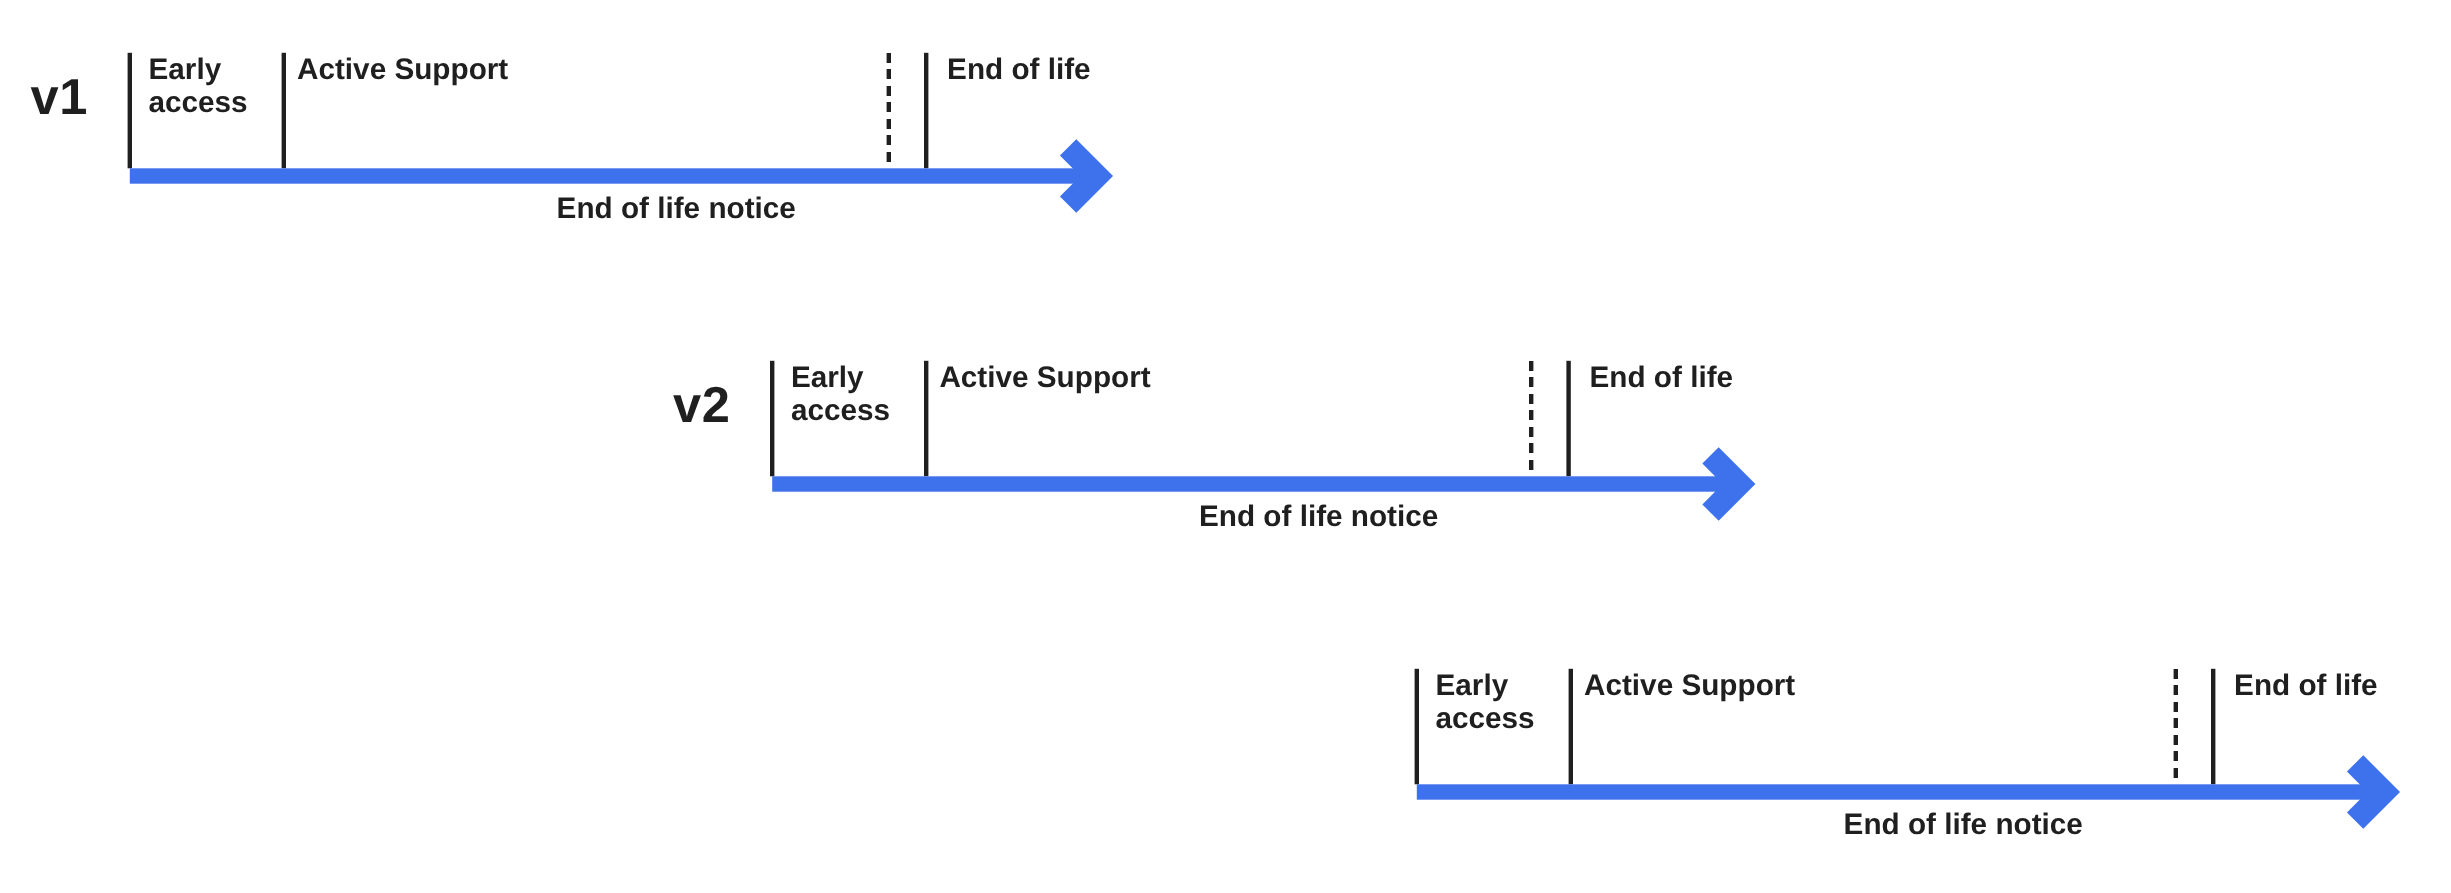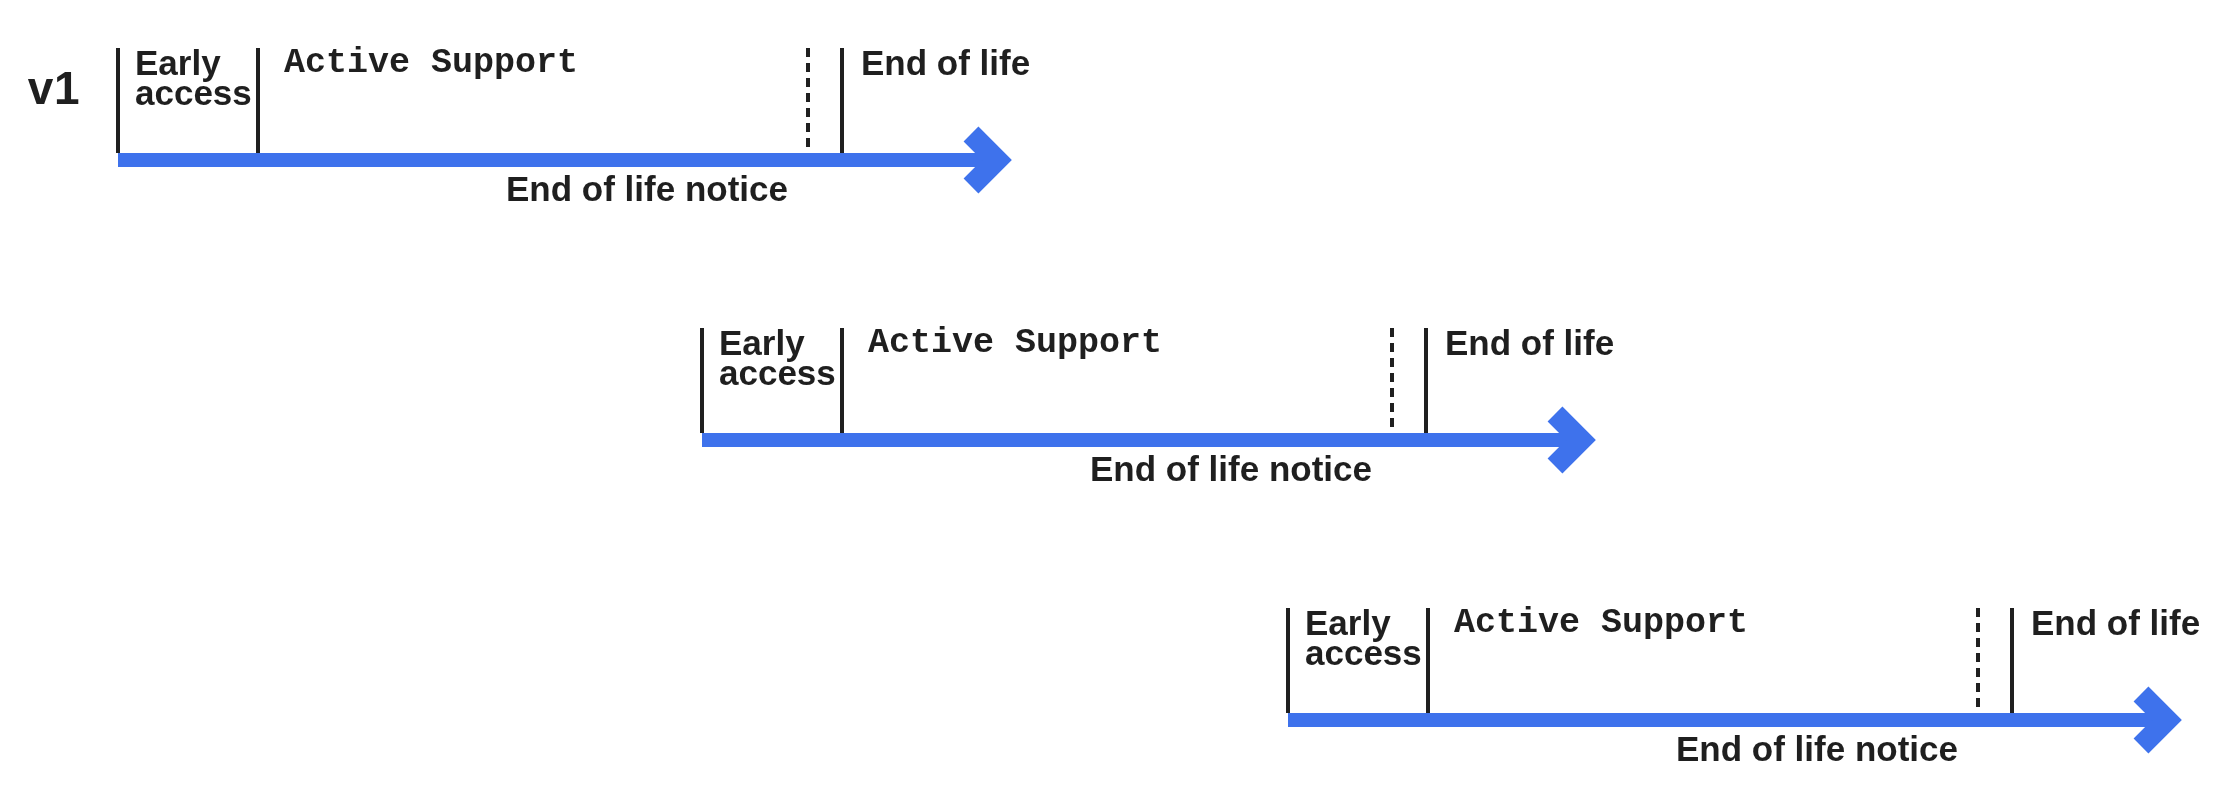--- a/index.html
+++ b/index.html
@@ -53,7 +53,7 @@
 
   .lbl {
     position: absolute;
-    font-size: 35px; font-weight: 700;
+    font-size: 27px; font-weight: 700;
     line-height: 30px;
     color: var(--ink, #1f1f1f);
     white-space: nowrap;

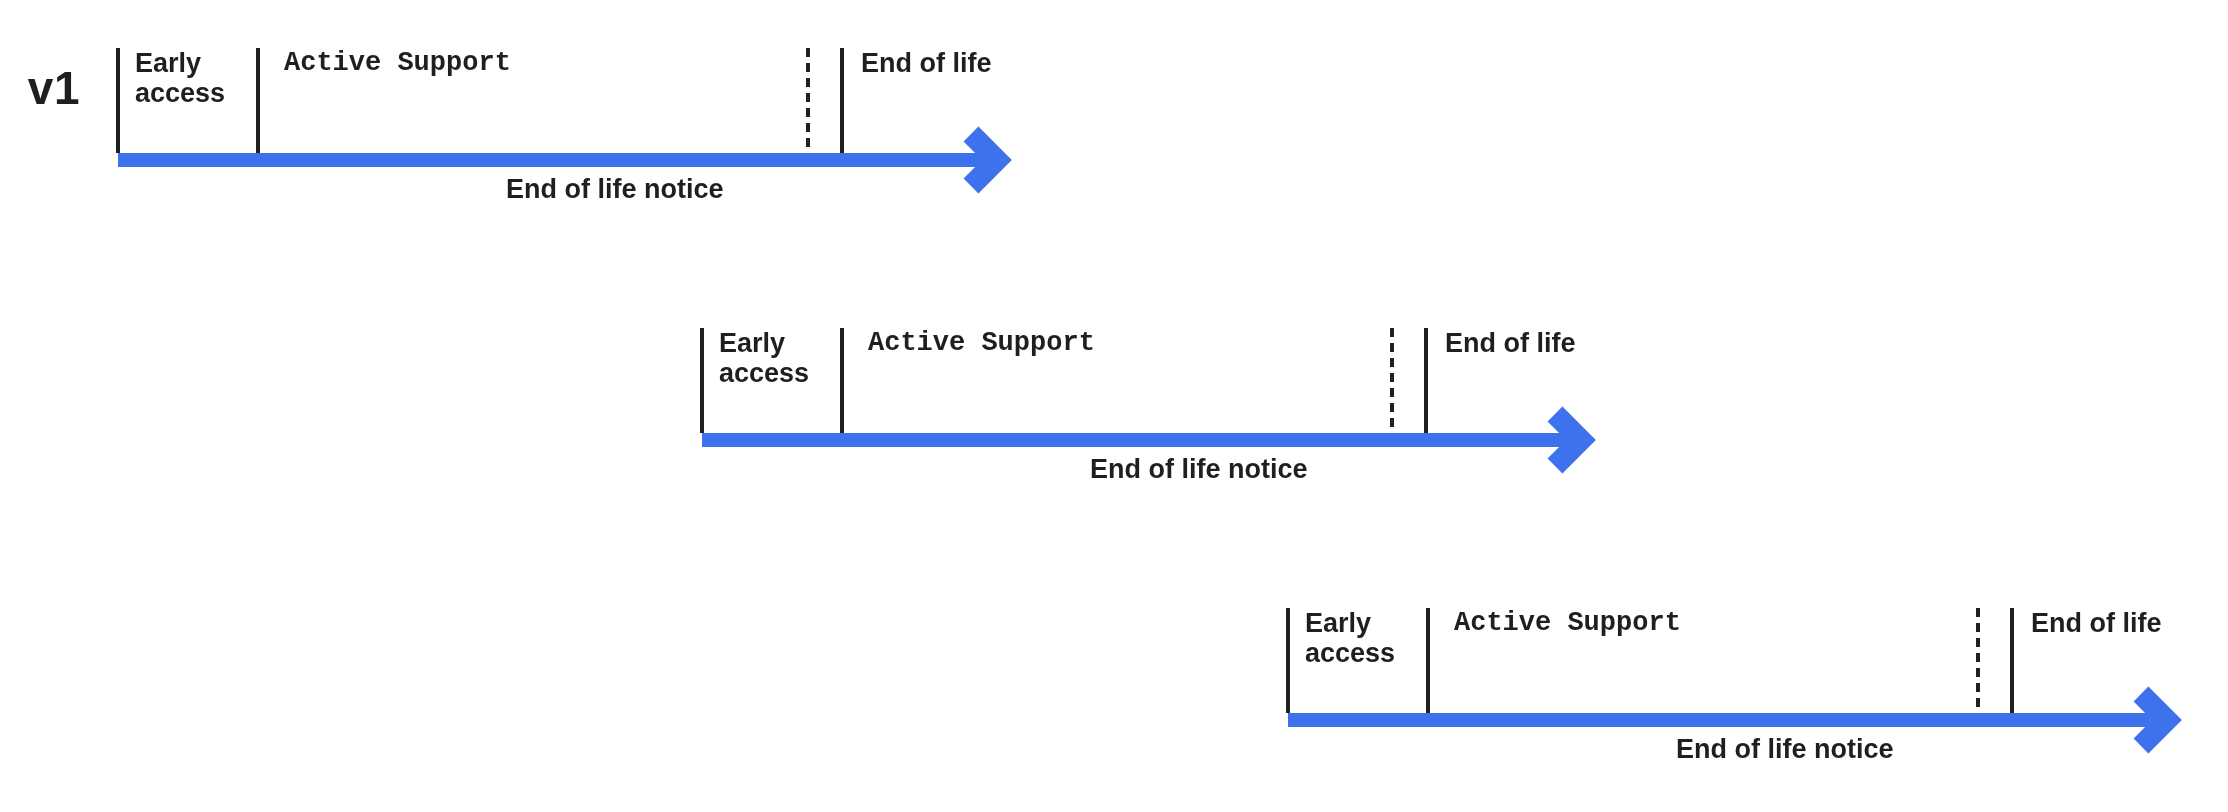--- a/index.html
+++ b/index.html
@@ -59,7 +59,7 @@
     white-space: nowrap;
   }
   .lbl-early  { left: 17px;  top: 0px; width: 104px; white-space: normal; }
-  .lbl-active { left: 166px; top: 0px; font-family: Liberation Mono, monospace; }
+  .lbl-active { left: 152px; top: 0px; }
   .lbl-eol    { left: 743px; top: 0px; }
   .lbl-notice { left: 388px; top: 126px; width: 300px; }
 

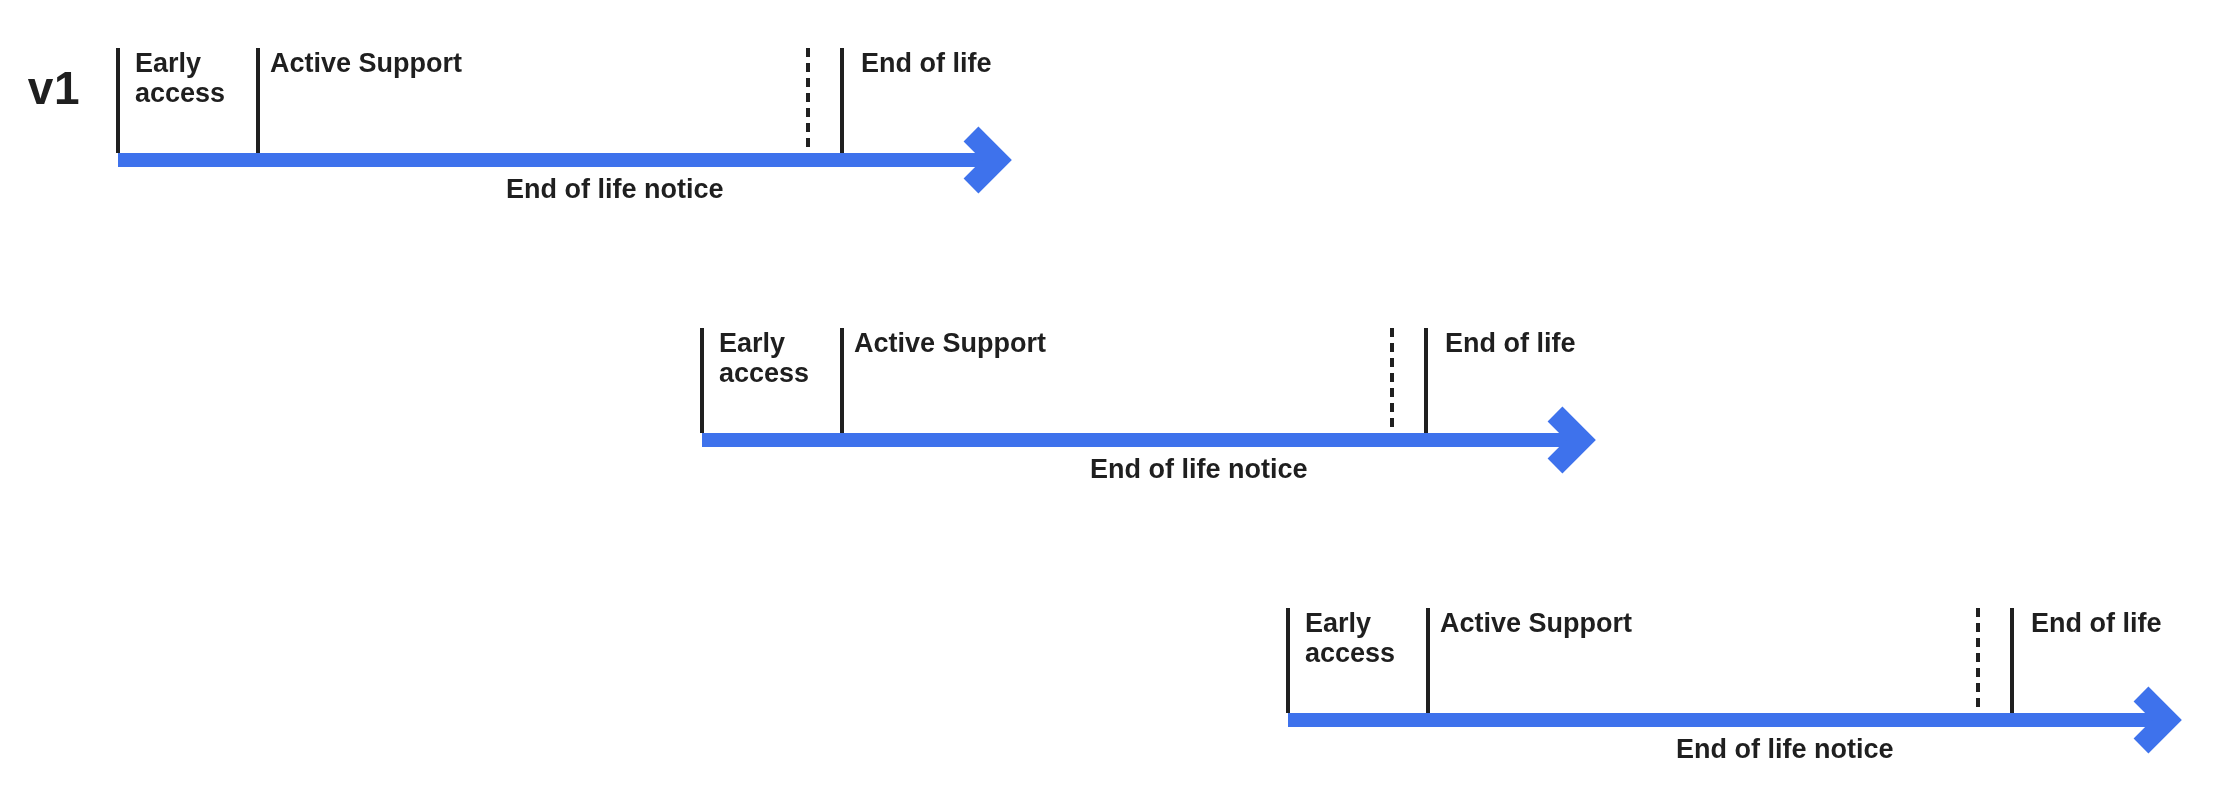--- a/index.html
+++ b/index.html
@@ -95,6 +95,7 @@
   </div>
 
   <div class="timeline t-v2">
+    <div class="version">v2</div>
     <div class="tick tick-start"></div>
     <div class="tick tick-active"></div>
     <div class="tick-dashed"></div>

